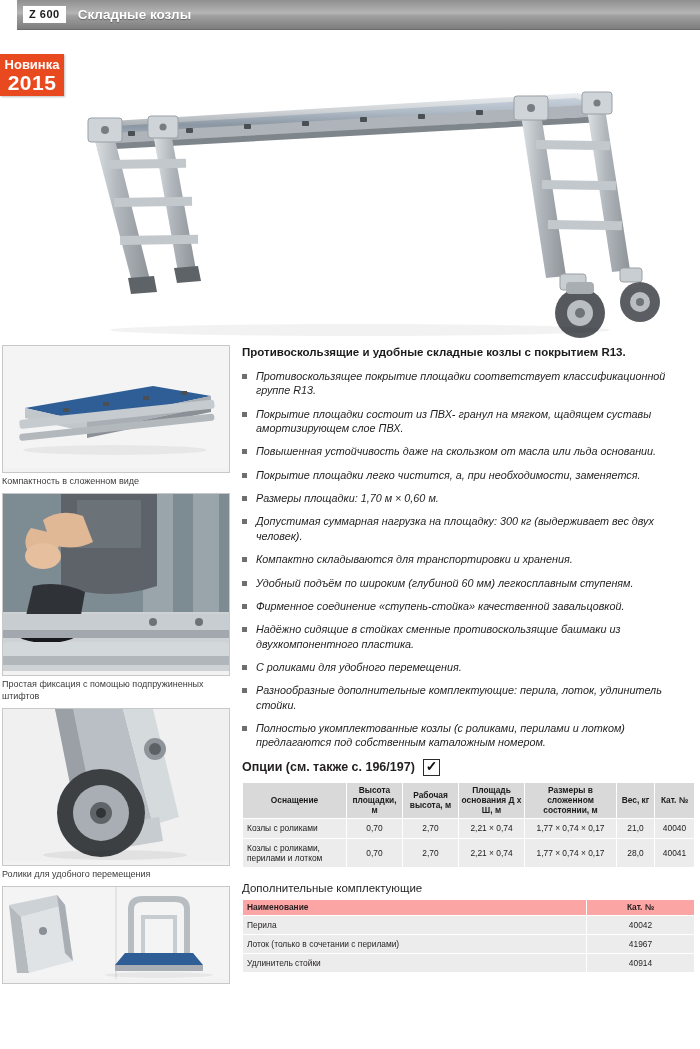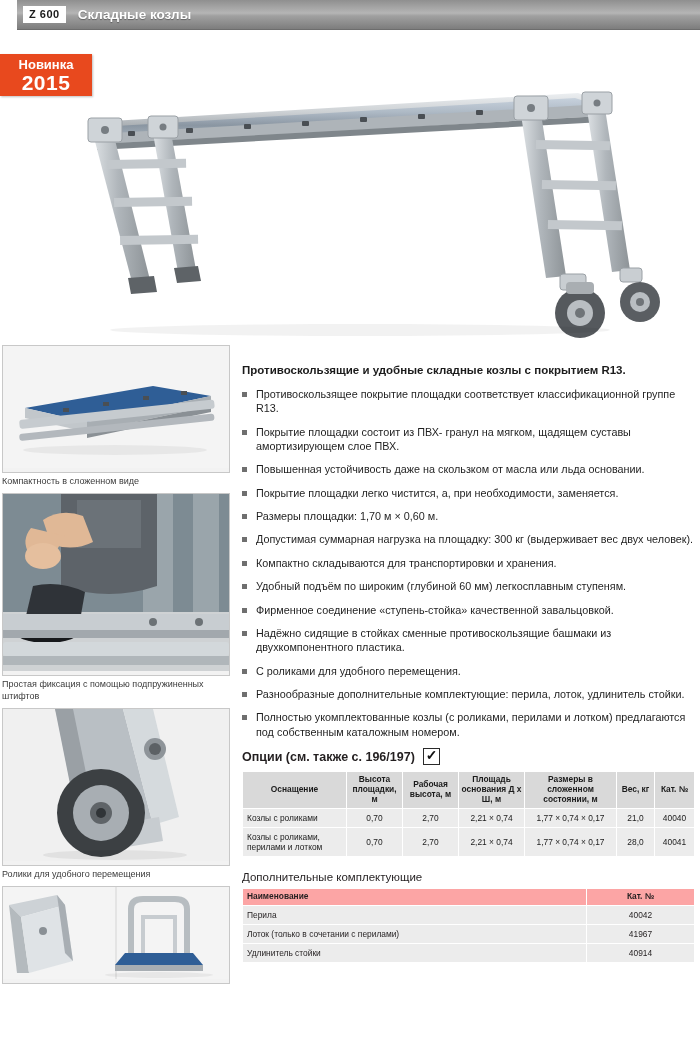--- a/index.html
+++ b/index.html
@@ -46,7 +46,7 @@
     position: absolute;
     left: 0;
     top: 54px;
-    width: 92px;
+    width: 64px;
     background: #e8491e;
     color: #ffffff;
     text-align: center;

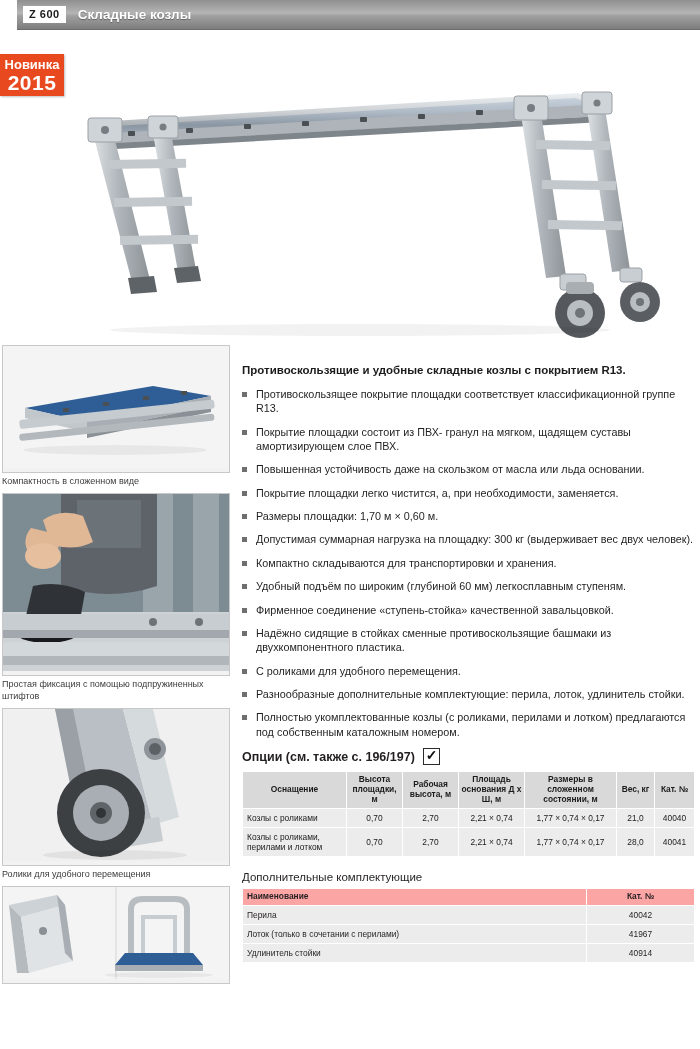--- a/index.html
+++ b/index.html
@@ -81,7 +81,6 @@
     position: absolute;
     left: 242px; top: 0;
     width: 452px;
-    margin-top: 18px;
   }
 
   

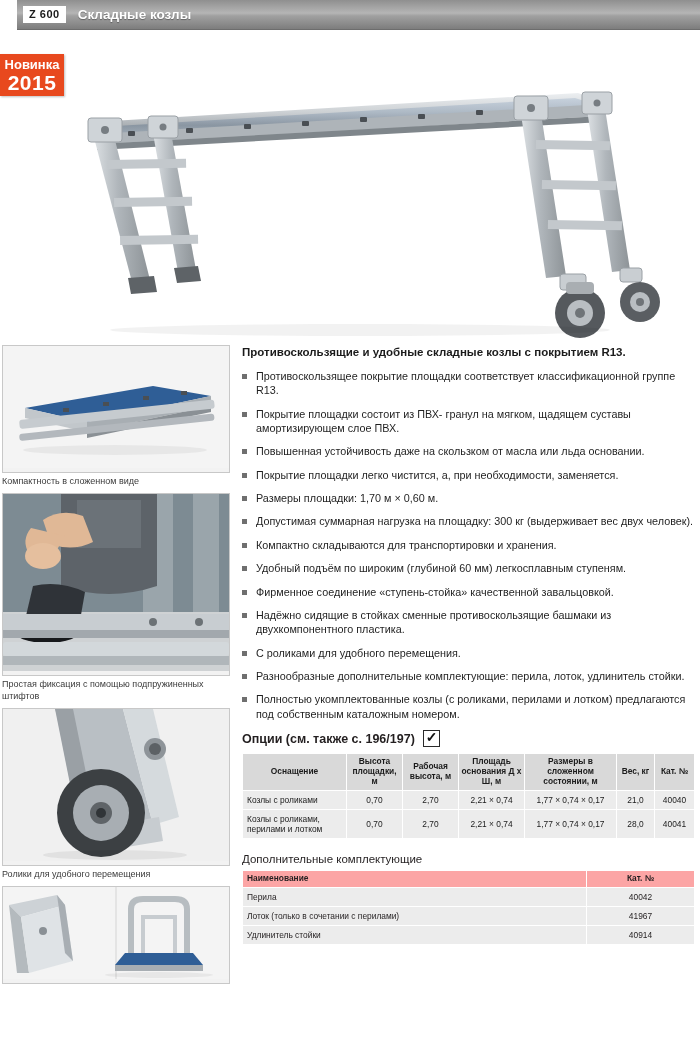--- a/index.html
+++ b/index.html
@@ -106,7 +106,7 @@
     line-height: 1.3;
     margin: 0 0 9px 0;
   }
-  ul.bullets { list-style: none; margin: 0; padding: 0; }
+  ul.bullets { list-style: none; margin: 0; padding: 0; font-style: italic; }
   ul.bullets li {
     position: relative;
     padding-left: 14px;

